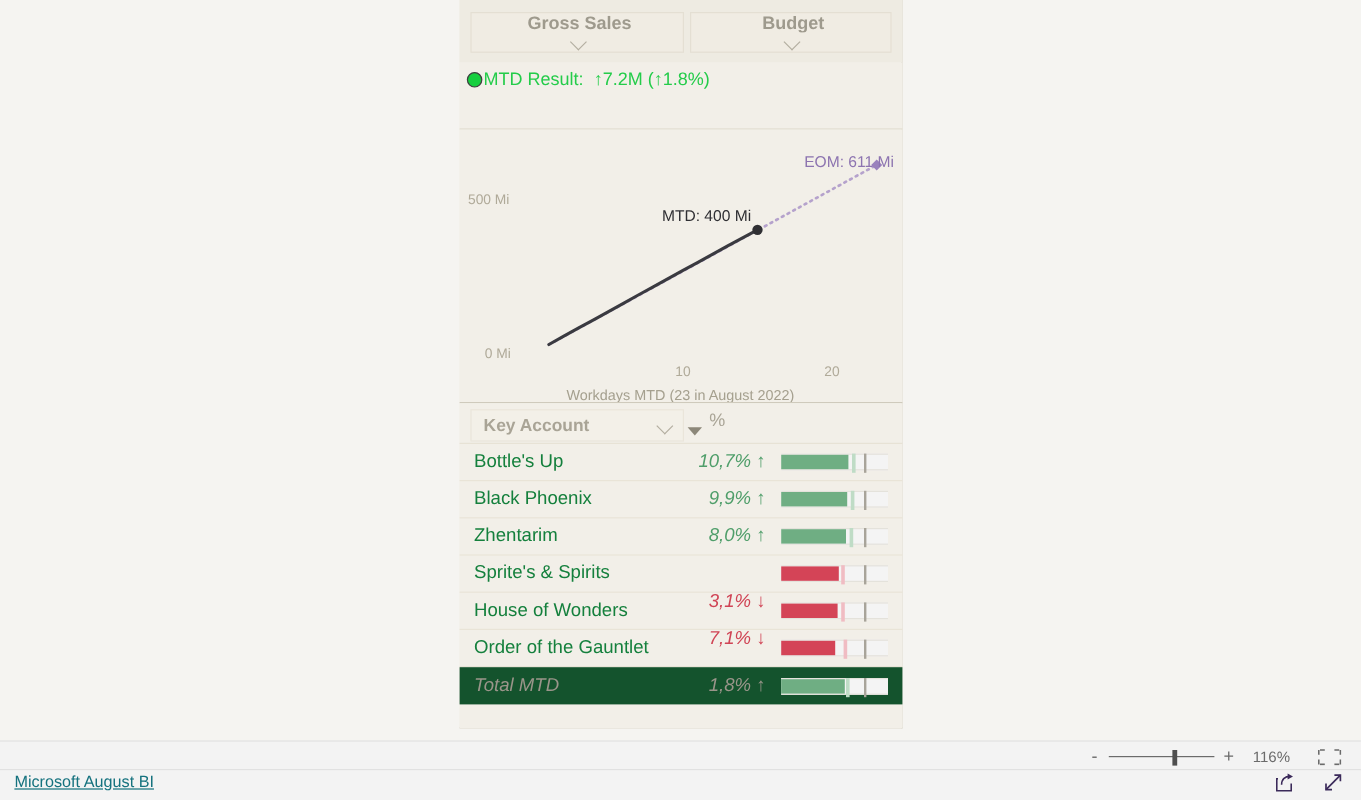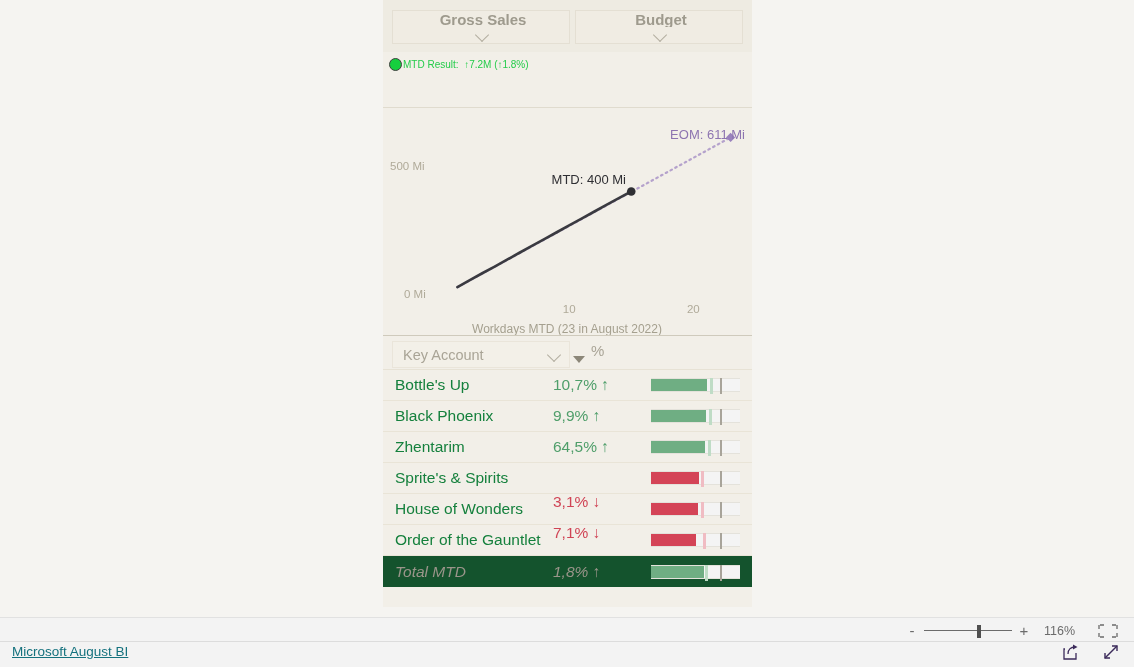--- a/index.html
+++ b/index.html
@@ -101,7 +101,7 @@
     margin-right: 1px;
   }
   #mtd-result-text {
-    font-size: 10px;
+    font-size: 15px;
     color: #24cc4a;
     white-space: nowrap;
   }

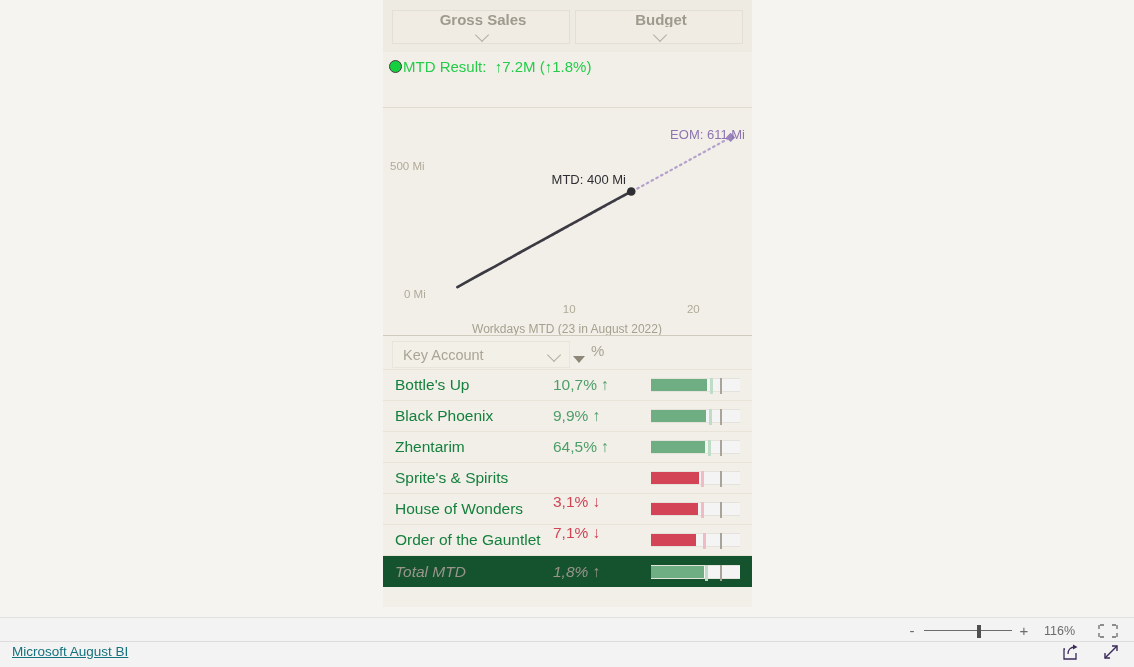--- a/index.html
+++ b/index.html
@@ -159,7 +159,7 @@
     padding: 0 6px 0 10px;
     cursor: pointer;
   }
-  #col-slicer .slicer-label { font-weight: normal; font-size: 14.5px; color: #a9a496; }
+  #col-slicer .slicer-label { font-weight: bold; font-size: 14.5px; color: #a9a496; }
   #sort-caret {
     position: absolute;
     left: 190px; top: 20px;

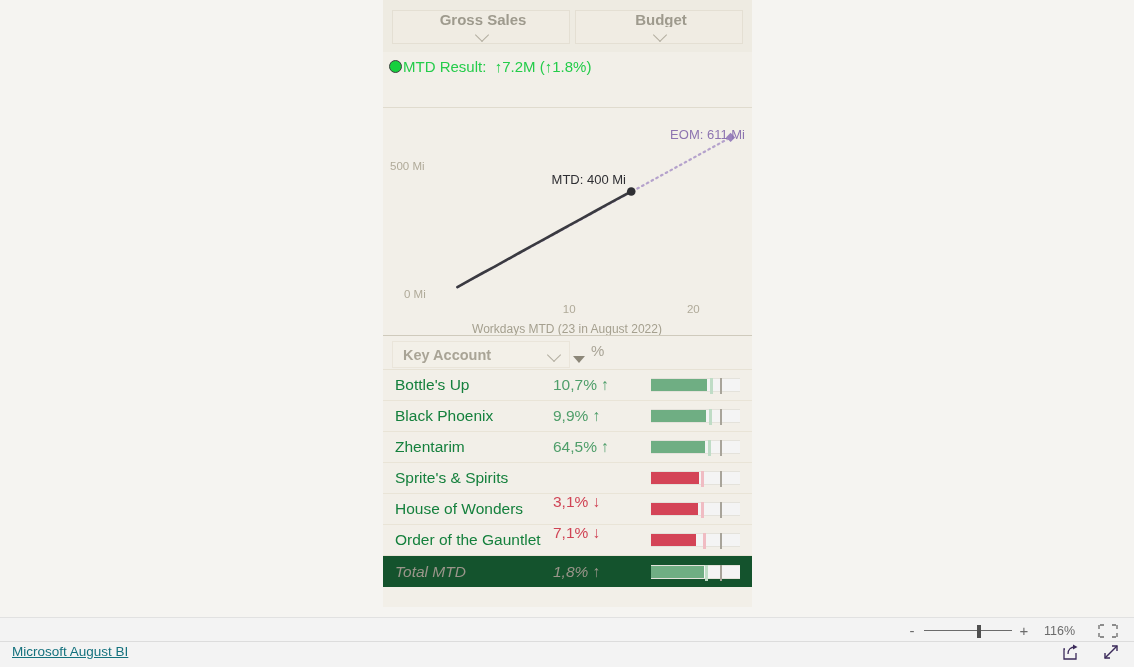--- a/index.html
+++ b/index.html
@@ -200,8 +200,10 @@
     position: absolute;
     left: 170px;
     width: 85px;
+    text-align: right;
     font-size: 15.5px;
     white-space: nowrap;
+    font-style: italic;
   }
   .pct-up   { color: #4f9e6a; }
   .pct-down { color: #d04455; margin-top: 47px; }

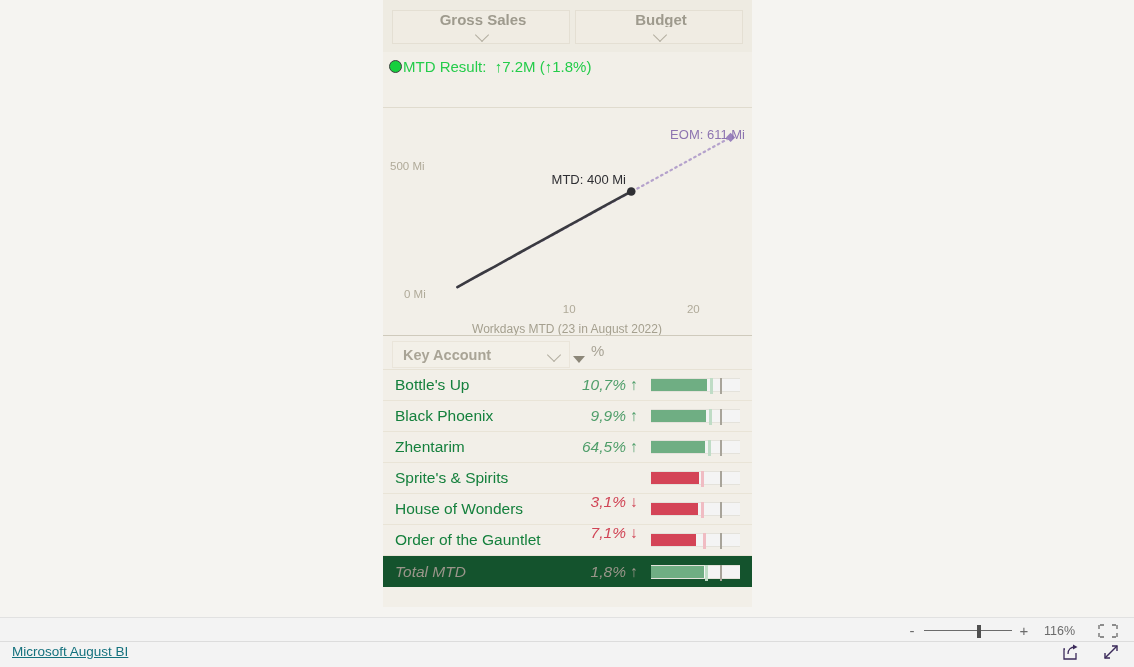--- a/index.html
+++ b/index.html
@@ -420,7 +420,7 @@
           </div>
           <div class="trow">
             <div class="cell-name">Zhentarim</div>
-            <div class="cell-pct pct-up">64,5% ↑</div>
+            <div class="cell-pct pct-up">8,0% ↑</div>
             <div class="bar-cell">
               <div class="bar-track">
                 <div class="bar-fill up" style="width: 61%;"></div>

